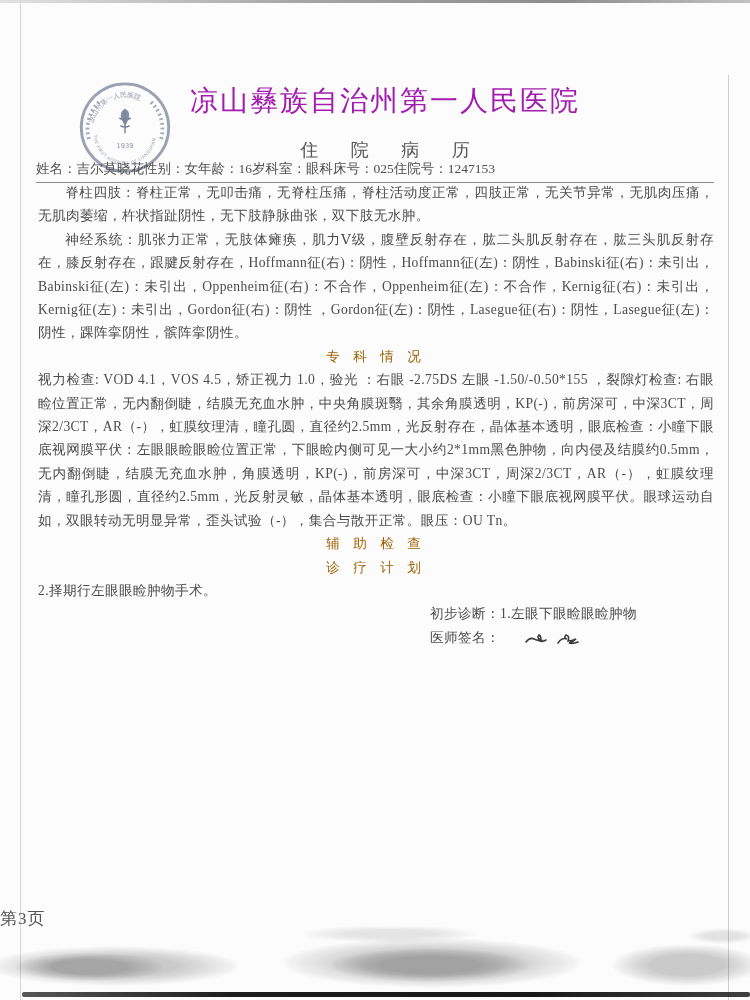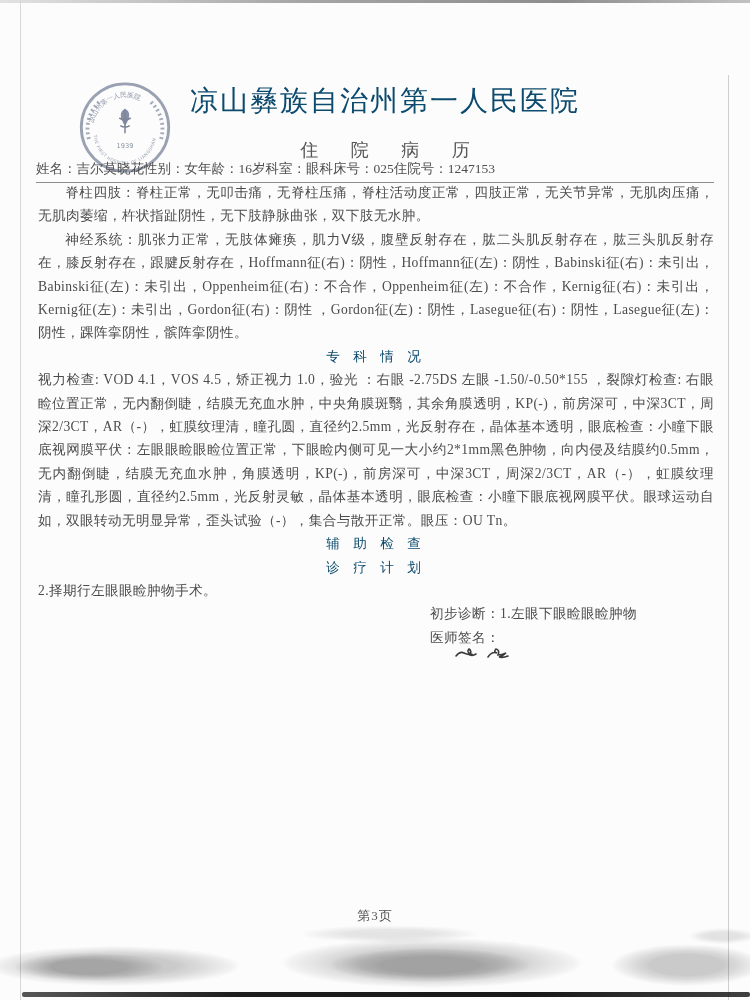--- a/index.html
+++ b/index.html
@@ -17,7 +17,7 @@
   
   .logo{position:absolute;left:76px;top:80px;width:98px;height:95px;}
   .title-wrap{position:absolute;left:150px;top:82px;width:470px;text-align:center;}
-  .hospital-name{font-size:28px;letter-spacing:2px;color:#0c4a6e;font-weight:400;}
+  .hospital-name{font-size:28px;letter-spacing:2px;color:#a21caf;font-weight:400;}
   .doc-title{margin-top:18px;font-size:18px;letter-spacing:14px;text-indent:14px;color:#555;}
   
   .patient-row{

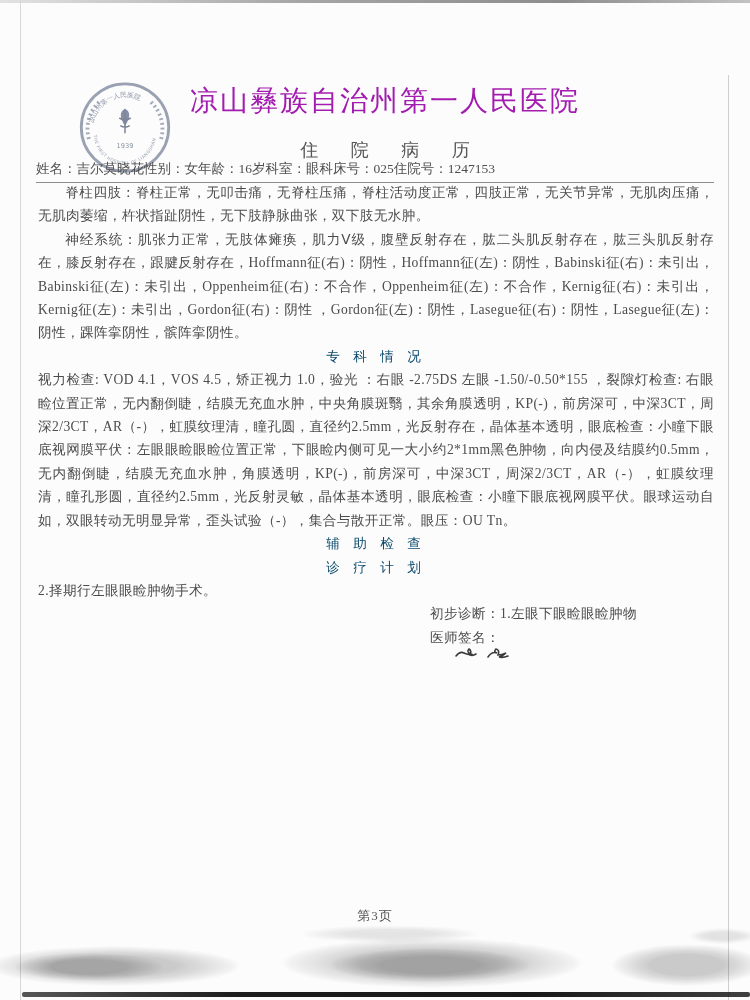--- a/index.html
+++ b/index.html
@@ -31,7 +31,6 @@
     position:absolute;left:38px;top:181px;width:676px;
     font-size:13.6px;line-height:23.4px;text-align:justify;color:#4b4b4b;
     letter-spacing:0.4px;
-    font-family:Liberation Serif, serif;
   }
   .doc-body p{margin:0;}
   .indent{text-indent:2em;}

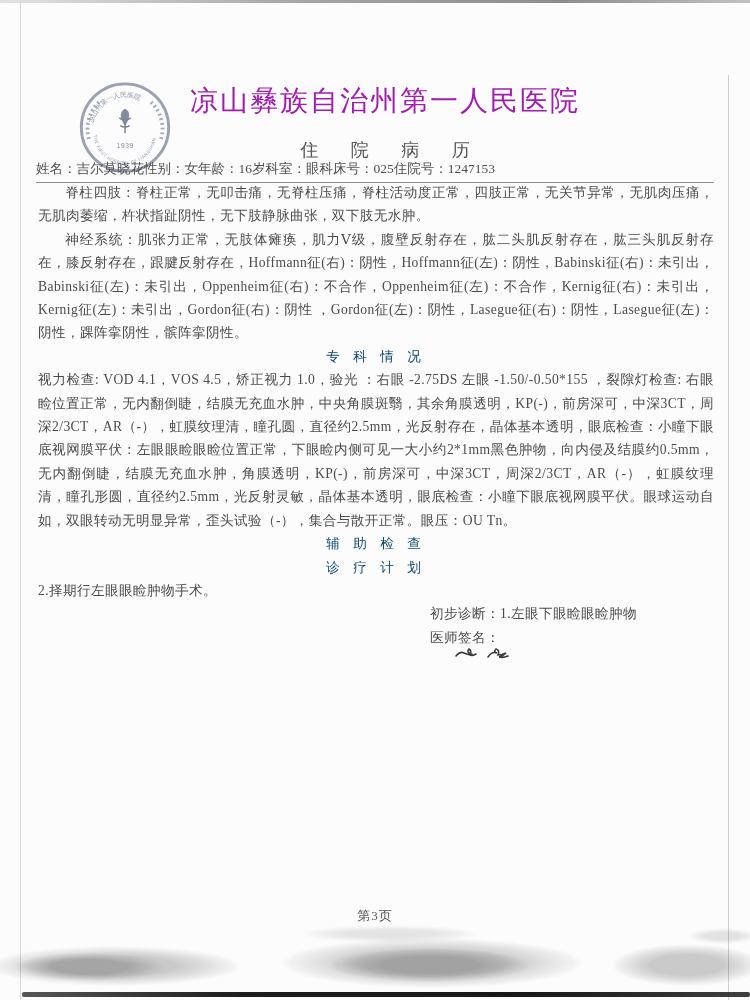--- a/index.html
+++ b/index.html
@@ -34,7 +34,7 @@
   }
   .doc-body p{margin:0;}
   .indent{text-indent:2em;}
-  .sec-h{text-align:center;letter-spacing:5px;color:#0c4a6e;}
+  .sec-h{text-align:center;letter-spacing:5px;color:#a16207;}
   .diag-block{margin-left:392px;}
   .sig-line{display:flex;align-items:flex-start;flex-direction:column;}
   .sig-svg{margin-left:24px;margin-top:-4px;}

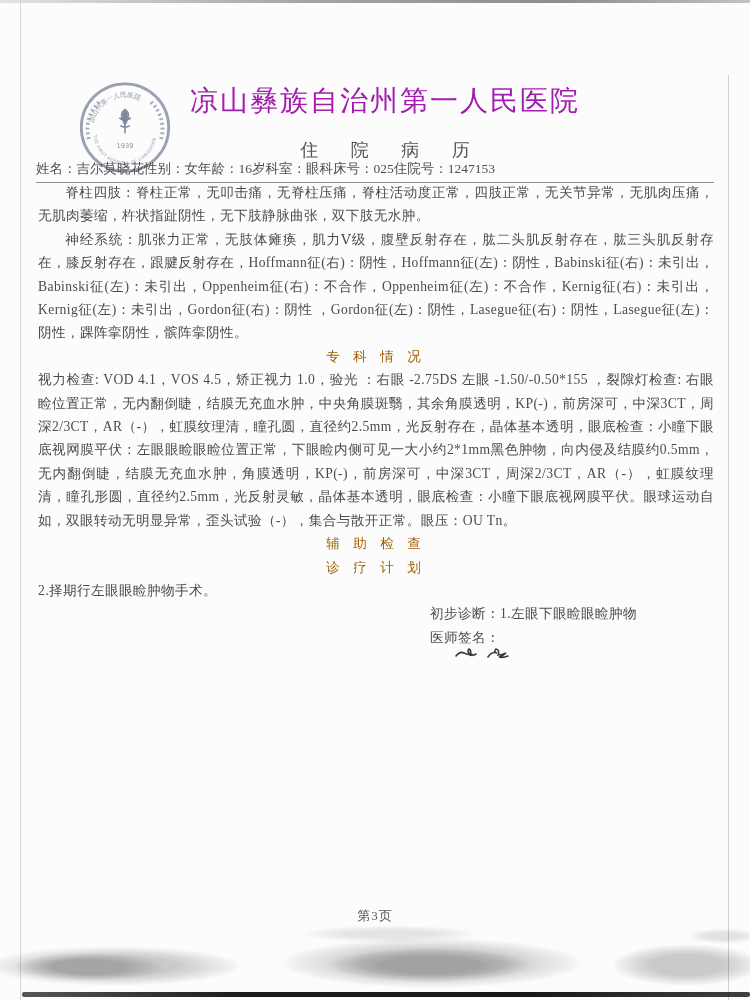--- a/index.html
+++ b/index.html
@@ -36,7 +36,7 @@
   .indent{text-indent:2em;}
   .sec-h{text-align:center;letter-spacing:5px;color:#a16207;}
   .diag-block{margin-left:392px;}
-  .sig-line{display:flex;align-items:flex-start;flex-direction:column;}
+  .sig-line{display:flex;align-items:flex-end;}
   .sig-svg{margin-left:24px;margin-top:-4px;}
   
   .page-footer{position:absolute;left:0;top:907px;width:750px;text-align:center;

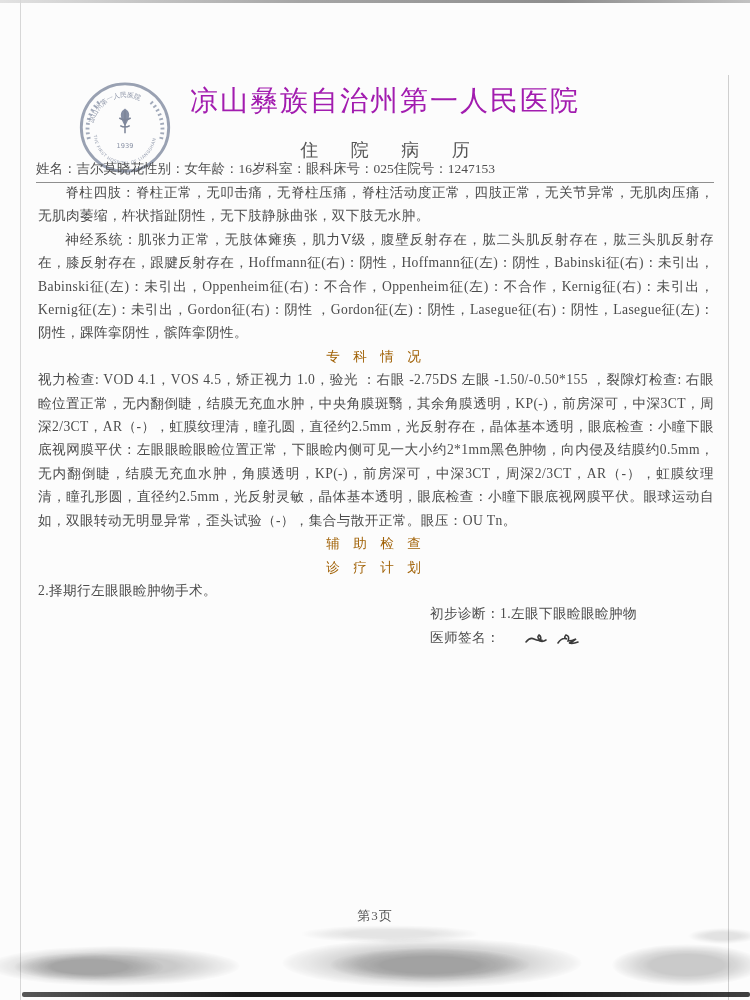--- a/index.html
+++ b/index.html
@@ -39,8 +39,8 @@
   .sig-line{display:flex;align-items:flex-end;}
   .sig-svg{margin-left:24px;margin-top:-4px;}
   
-  .page-footer{position:absolute;left:0;top:907px;width:750px;text-align:center;
-    font-size:13px;color:#555;letter-spacing:1px;}
+  .page-footer{position:absolute;left:0;top:907px;width:750px;
+    font-size:17px;color:#555;letter-spacing:1px;}
   
   .smudge{position:absolute;border-radius:50%;filter:blur(3px);}
   .striate{background-image:

